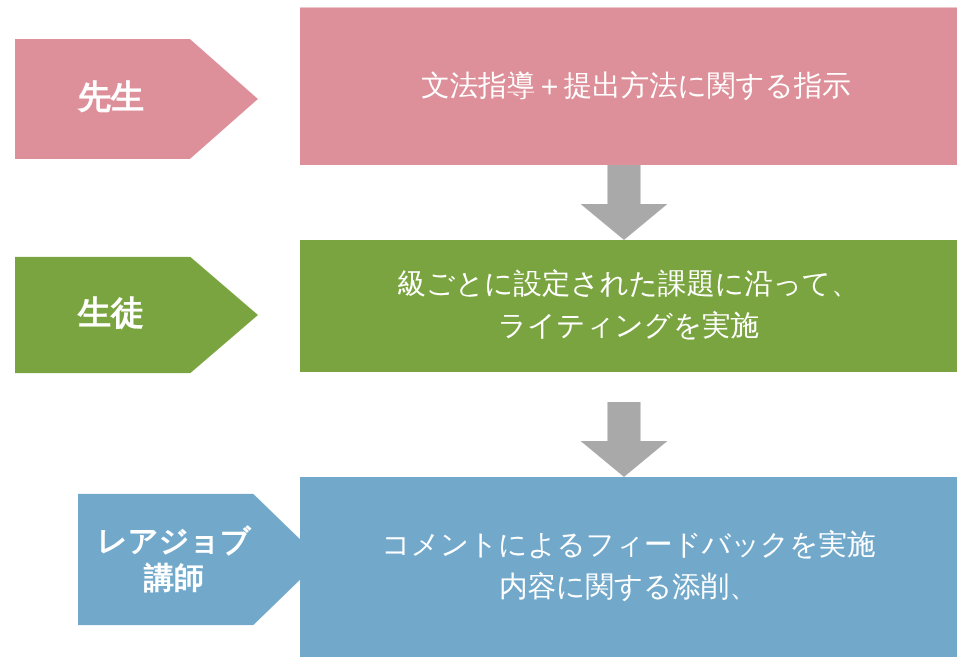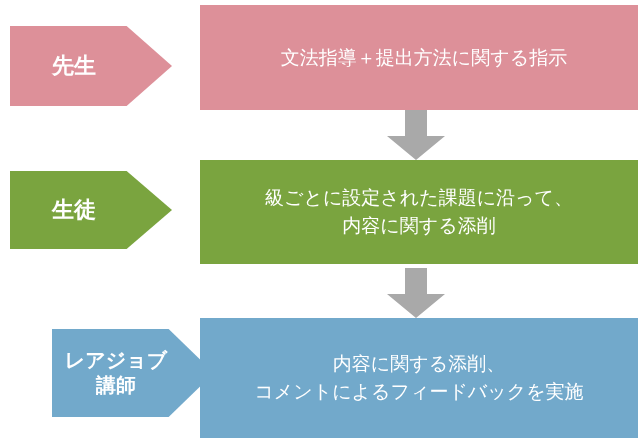--- a/index.html
+++ b/index.html
@@ -55,7 +55,7 @@
     padding: 6px 10px;
   }
   .box.pink  { background: #dd9099; top: 5px;   height: 105px; padding-left: 20px; }
-  .box.green { background: #7aa43f; top: 160px; height: 104px; }
+  .box.green { background: #7aa43f; top: 160px; height: 88px; }
   .box.blue  { background: #72a9cb; top: 318px; height: 120px; }
   .box .note {
     font-size: 14px;

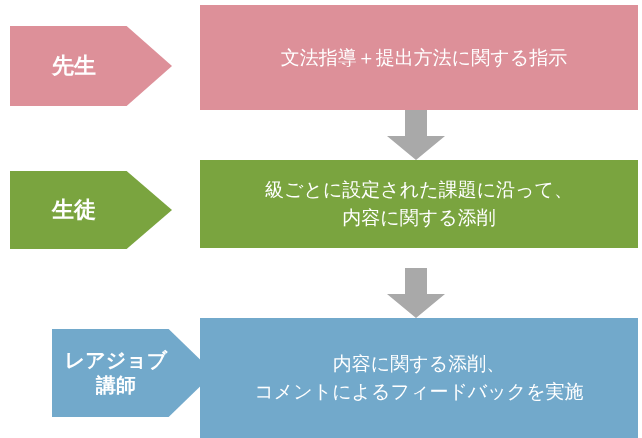--- a/index.html
+++ b/index.html
@@ -93,7 +93,7 @@
   </div>
   <div class="box green">
     <span>級ごとに設定された課題に沿って、</span>
-    <span>内容に関する添削</span>
+    <span>ライティングを実施</span>
   </div>
 
   <div class="down-arrow a2"></div>

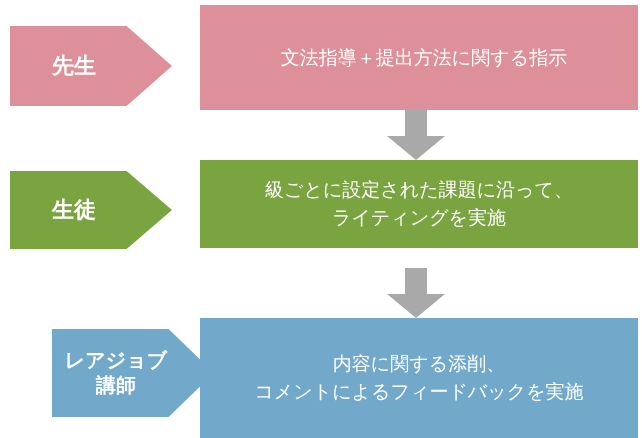--- a/index.html
+++ b/index.html
@@ -103,8 +103,8 @@
     <span>講師</span>
   </div>
   <div class="box blue">
+    <span>コメントによるフィードバックを実施</span>
     <span>内容に関する添削、</span>
-    <span>コメントによるフィードバックを実施</span>
   </div>
 
 </div>

